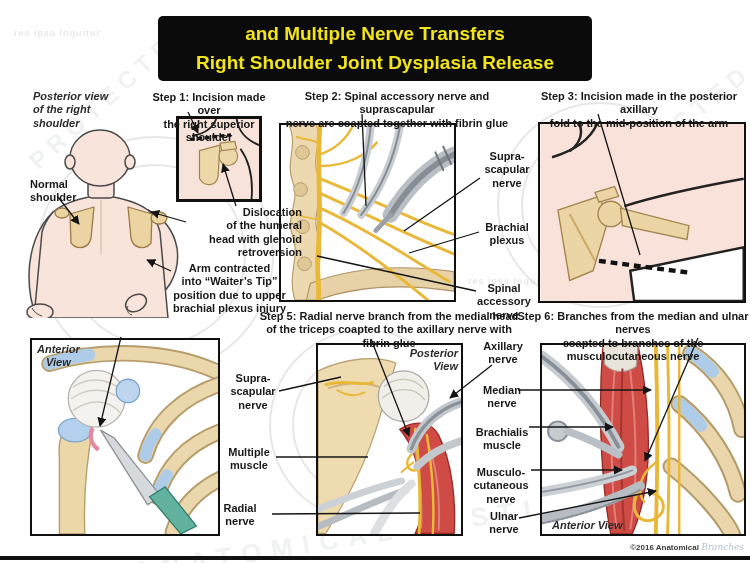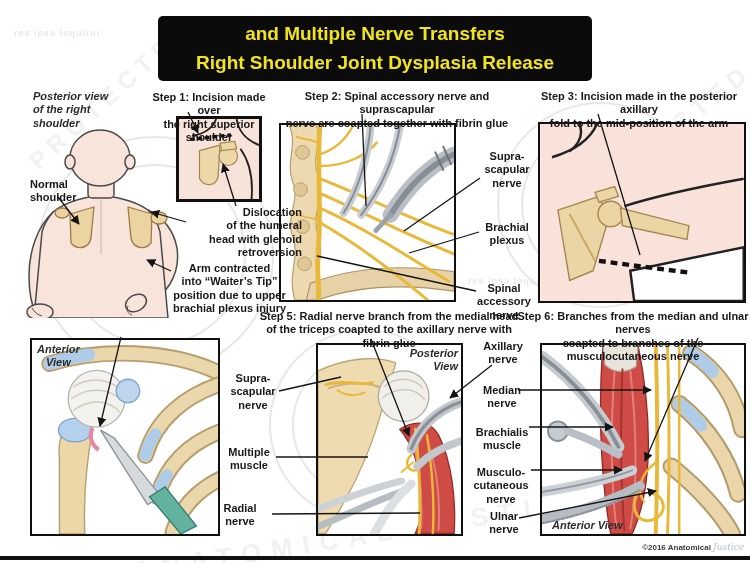--- a/index.html
+++ b/index.html
@@ -358,7 +358,7 @@
 View</div>
   <div class="lbl it" style="left:552px;top:519px;">Anterior View</div>
 
-  <div class="footer"><span>©2016 Anatomical</span> <span class="script">Justice</span></div>
+  <div class="footer"><span>©2016 Anatomical</span> <span class="script">Branches</span></div>
 
   <div class="botbar"></div>
 </div>

